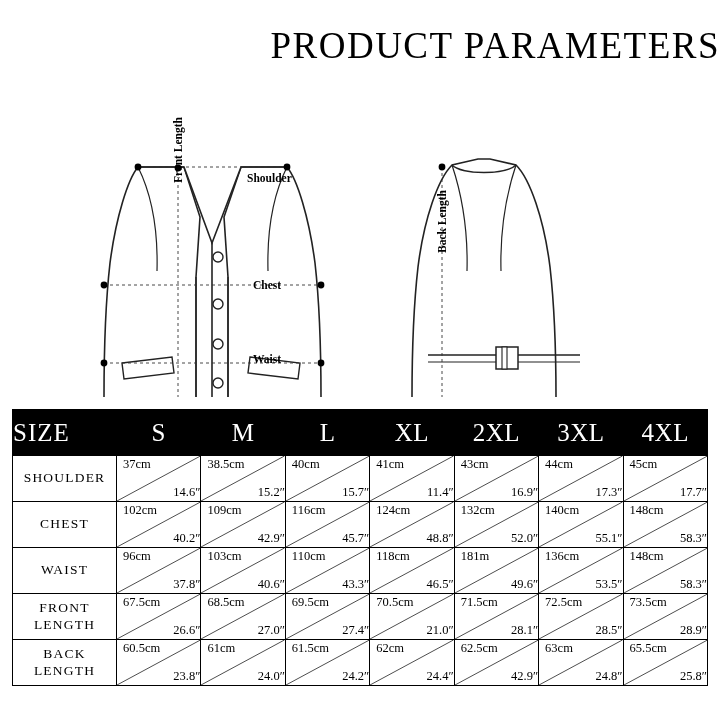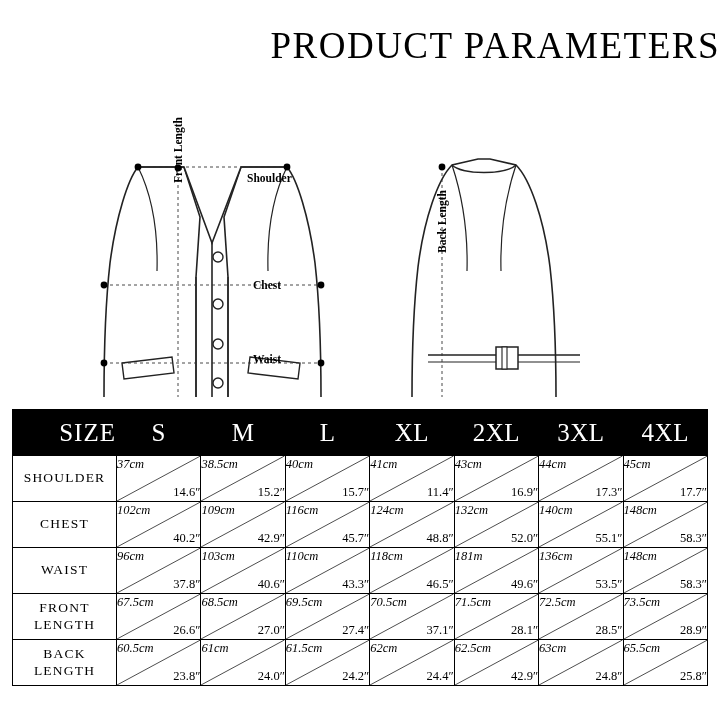--- a/index.html
+++ b/index.html
@@ -75,7 +75,7 @@
   .hdr-row td.size-label {
     font-size: 25px;
     letter-spacing: 1px;
-    text-align: right;
+    text-align: left;
   }
   .row-label {
     width: 104px;

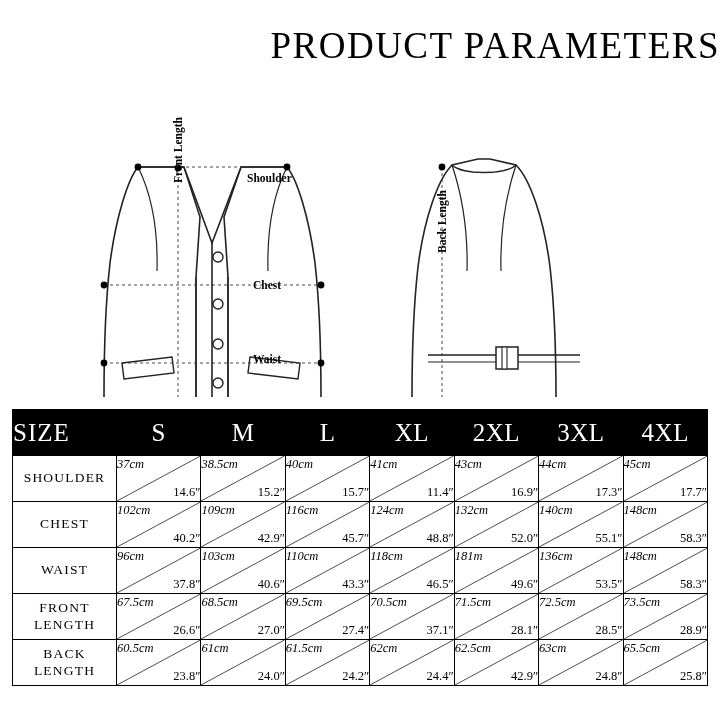--- a/index.html
+++ b/index.html
@@ -98,11 +98,10 @@
   }
   .data-cell .cm {
     position: absolute;
-    left: 0;
+    left: 6px;
     top: 1px;
     font-family: "Liberation Serif", serif;
     font-size: 12.5px;
-    font-style: italic;
   }
   .data-cell .inch {
     position: absolute;

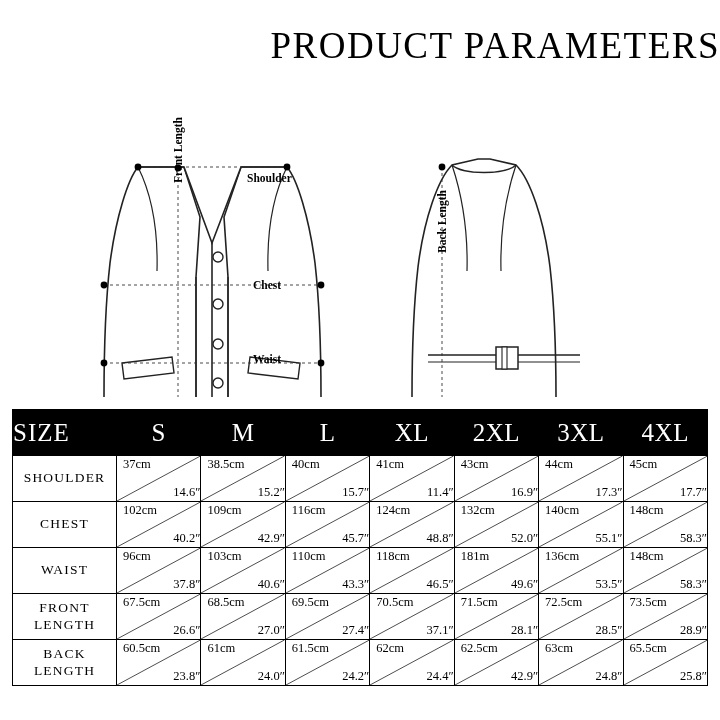--- a/index.html
+++ b/index.html
@@ -416,7 +416,7 @@
               <line x1="0" y1="46" x2="100" y2="0" stroke="#000" stroke-width="0.7" vector-effect="non-scaling-stroke"></line>
             </svg>
           <span class="cm">70.5cm</span>
-          <span class="inch">37.1″</span>
+          <span class="inch">21.0″</span>
         </td>
         <td class="data-cell">
           <svg class="slash" viewBox="0 0 100 46" preserveAspectRatio="none">

